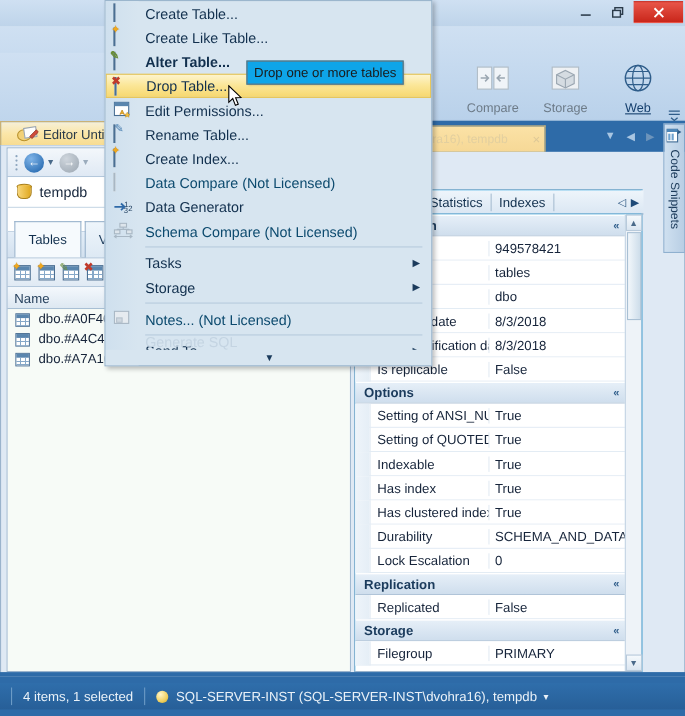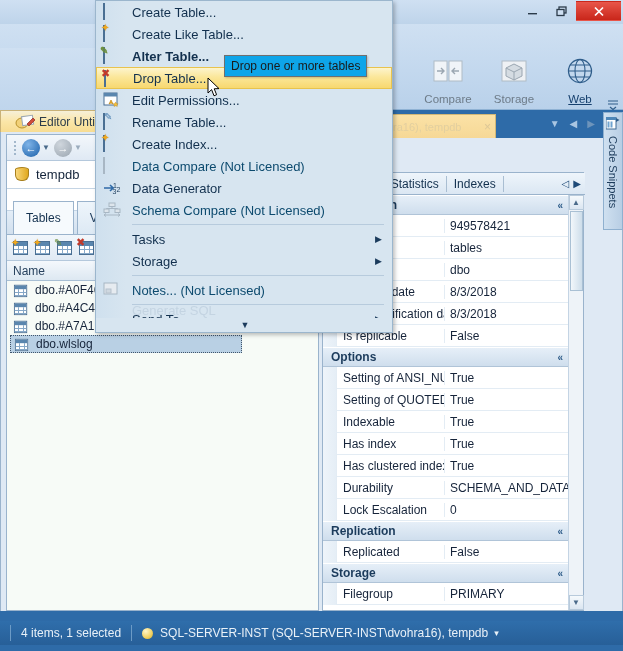--- a/index.html
+++ b/index.html
@@ -576,12 +576,6 @@
             </span>
           <span>dbo.#A7A169</span>
         </div>
-        <div class="obj-row selected">
-          <span class="tbl-icon">
-              <span class="tbl-grid"></span>
-            </span>
-          <span>dbo.wlslog</span>
-        </div>
       </div>
     </div>
 

